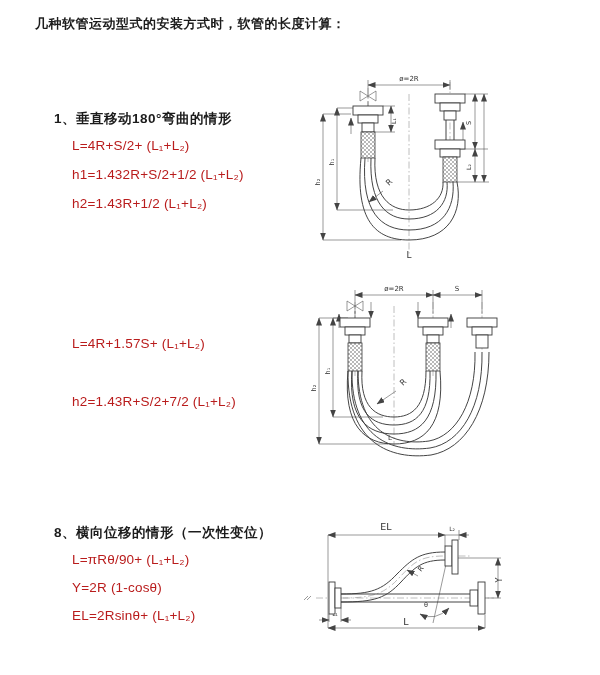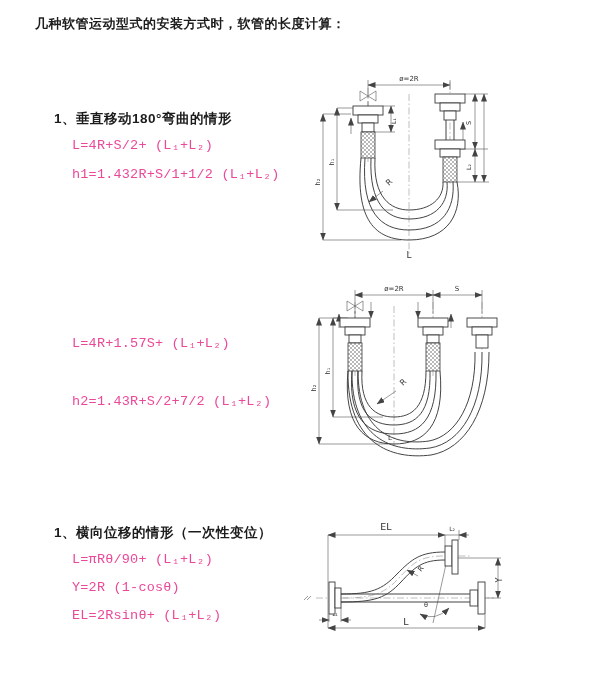--- a/index.html
+++ b/index.html
@@ -10,8 +10,8 @@
   .title{position:absolute;left:35px;top:15px;font-size:13px;font-weight:700;letter-spacing:.5px;}
   .sec-heading{position:absolute;left:46px;font-size:13.5px;font-weight:700;letter-spacing:.5px;margin-left:8px;}
   .formula{
-    position:absolute;left:72px;font-family:Liberation Mono, monospace;
-    font-size:13.5px;font-weight:400;color:#ec4899;letter-spacing:.2px;white-space:pre;
+    position:absolute;left:72px;font-family:Liberation Sans, sans-serif;
+    font-size:13.5px;font-weight:400;color:#b91c1c;letter-spacing:.2px;white-space:pre;
   }
   .diagram{position:absolute;}
   svg{display:block;}

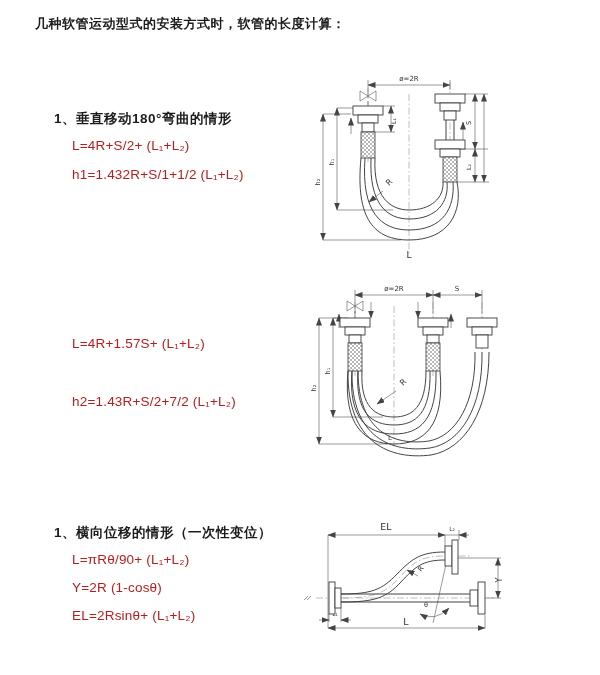--- a/index.html
+++ b/index.html
@@ -44,7 +44,7 @@
 
   <div class="sec-heading" style="top:110px">1、垂直移动180°弯曲的情形</div>
   <div class="formula" style="top:138px">L=4R+S/2+ (L₁+L₂)</div>
-  <div class="formula" style="top:167px">h1=1.432R+S/1+1/2 (L₁+L₂)</div>
+  <div class="formula" style="top:167px">h1=1.432R+S/2+1/2 (L₁+L₂)</div>
 
   <div class="formula" style="top:336px">L=4R+1.57S+ (L₁+L₂)</div>
   <div class="formula" style="top:394px">h2=1.43R+S/2+7/2 (L₁+L₂)</div>

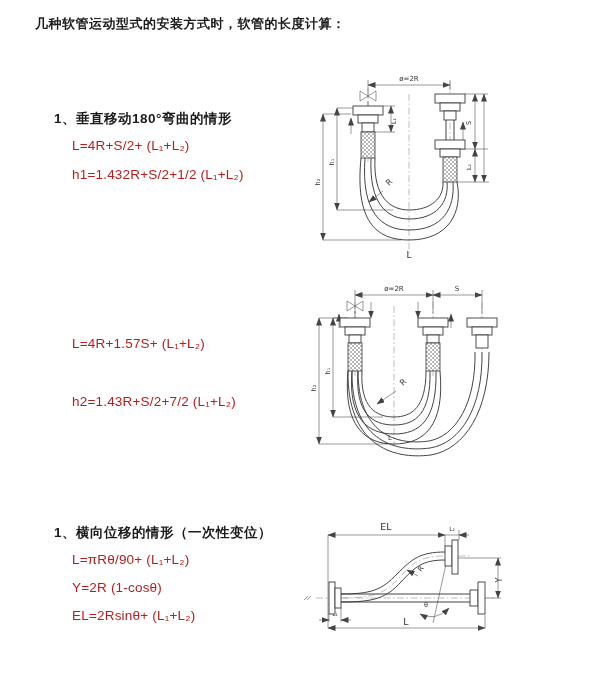--- a/index.html
+++ b/index.html
@@ -45,6 +45,7 @@
   <div class="sec-heading" style="top:110px">1、垂直移动180°弯曲的情形</div>
   <div class="formula" style="top:138px">L=4R+S/2+ (L₁+L₂)</div>
   <div class="formula" style="top:167px">h1=1.432R+S/2+1/2 (L₁+L₂)</div>
+  <div class="formula" style="top:196px">h2=1.43R+1/2 (L₁+L₂)</div>
 
   <div class="formula" style="top:336px">L=4R+1.57S+ (L₁+L₂)</div>
   <div class="formula" style="top:394px">h2=1.43R+S/2+7/2 (L₁+L₂)</div>

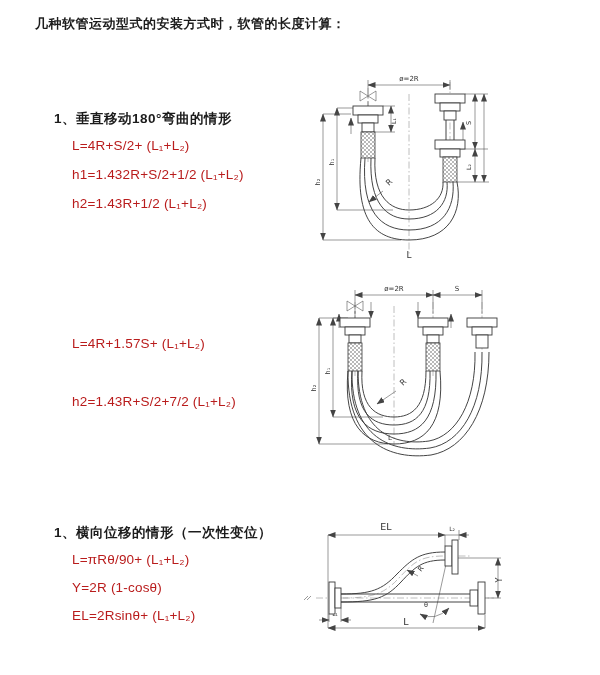--- a/index.html
+++ b/index.html
@@ -50,7 +50,7 @@
   <div class="formula" style="top:336px">L=4R+1.57S+ (L₁+L₂)</div>
   <div class="formula" style="top:394px">h2=1.43R+S/2+7/2 (L₁+L₂)</div>
 
-  <div class="sec-heading" style="top:524px">1、横向位移的情形（一次性变位）</div>
+  <div class="sec-heading" style="top:524px">8、横向位移的情形（一次性变位）</div>
   <div class="formula" style="top:552px">L=πRθ/90+ (L₁+L₂)</div>
   <div class="formula" style="top:580px">Y=2R (1-cosθ)</div>
   <div class="formula" style="top:608px">EL=2Rsinθ+ (L₁+L₂)</div>

